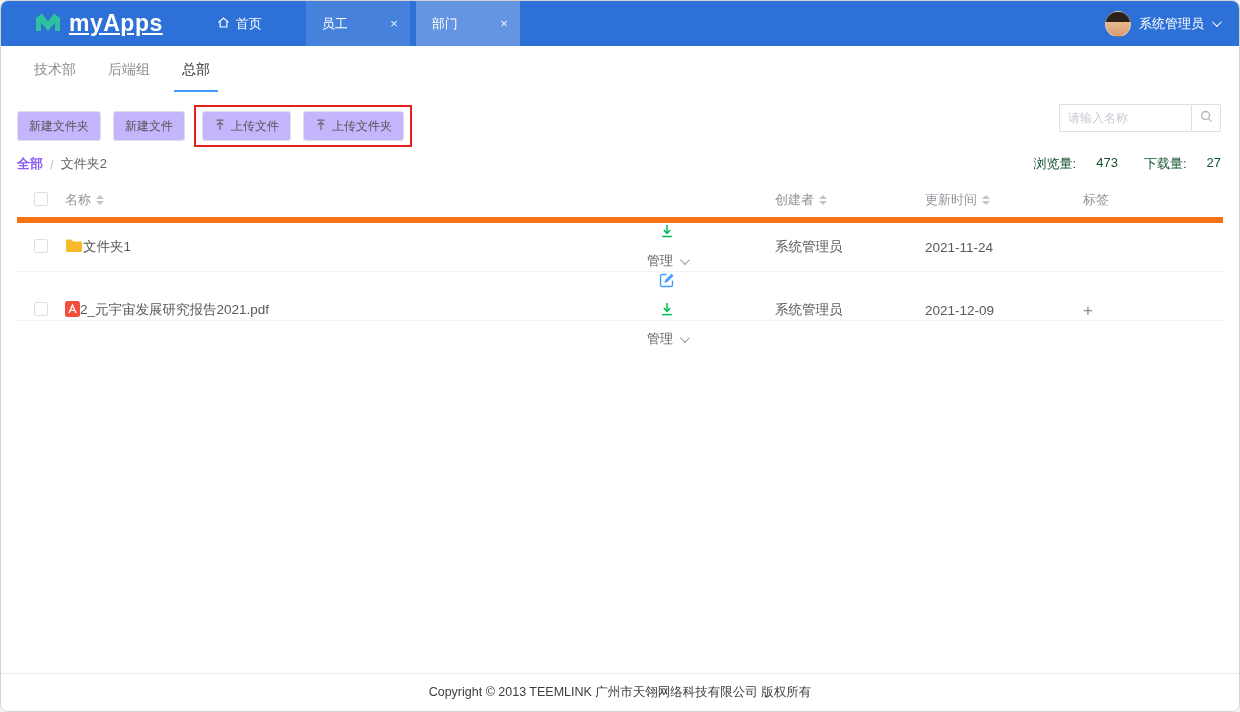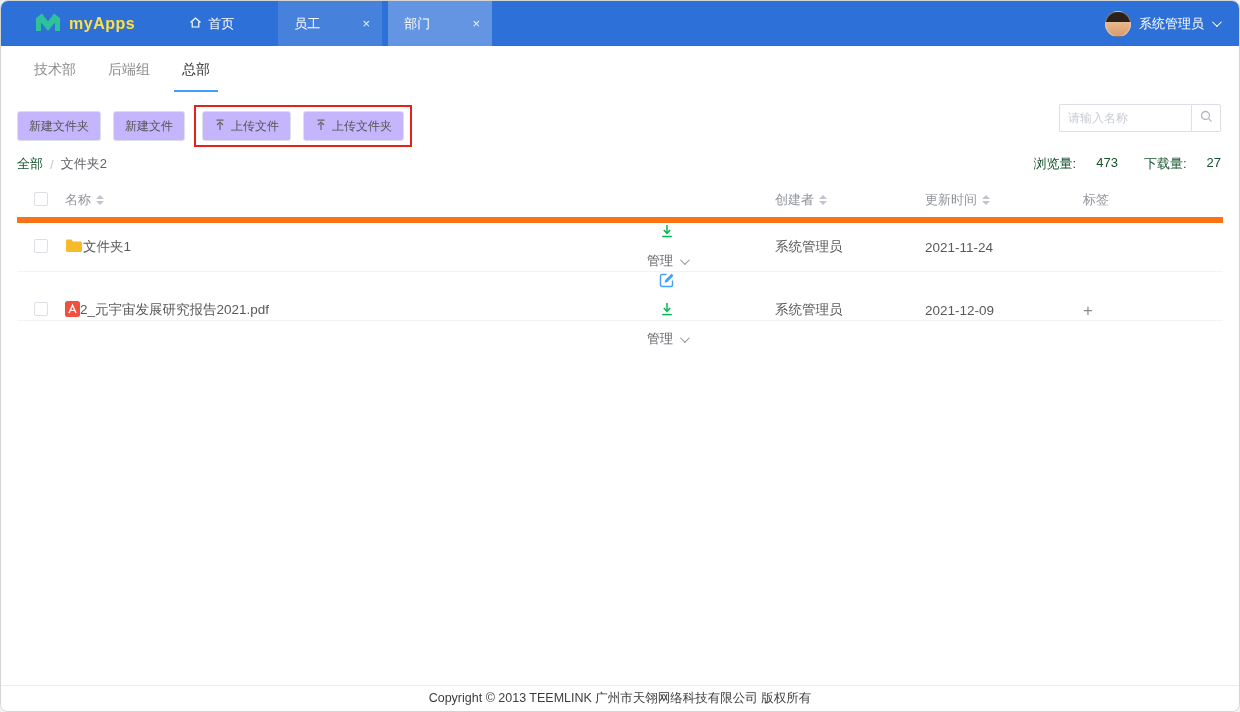--- a/index.html
+++ b/index.html
@@ -11,7 +11,7 @@
   
   .navbar { height:45px; background:#2d71d8; display:flex; align-items:stretch; color:#fff; }
   .logo { display:flex; align-items:center; gap:8px; padding-left:34px; }
-  .logo-text { font-size:16px; font-weight:bold; color:#fde047; letter-spacing:.5px; }
+  .logo-text { font-size:23px; font-weight:bold; color:#ffffff; letter-spacing:.5px;text-decoration:underline; }
   .nav-home { display:flex; align-items:center; gap:6px; margin-left:44px; font-size:13px; cursor:pointer; padding:0 10px; }
   .win-tabs { display:flex; align-items:stretch; margin-left:28px; }
   .win-tab { width:104px; display:flex; align-items:center; justify-content:space-between;

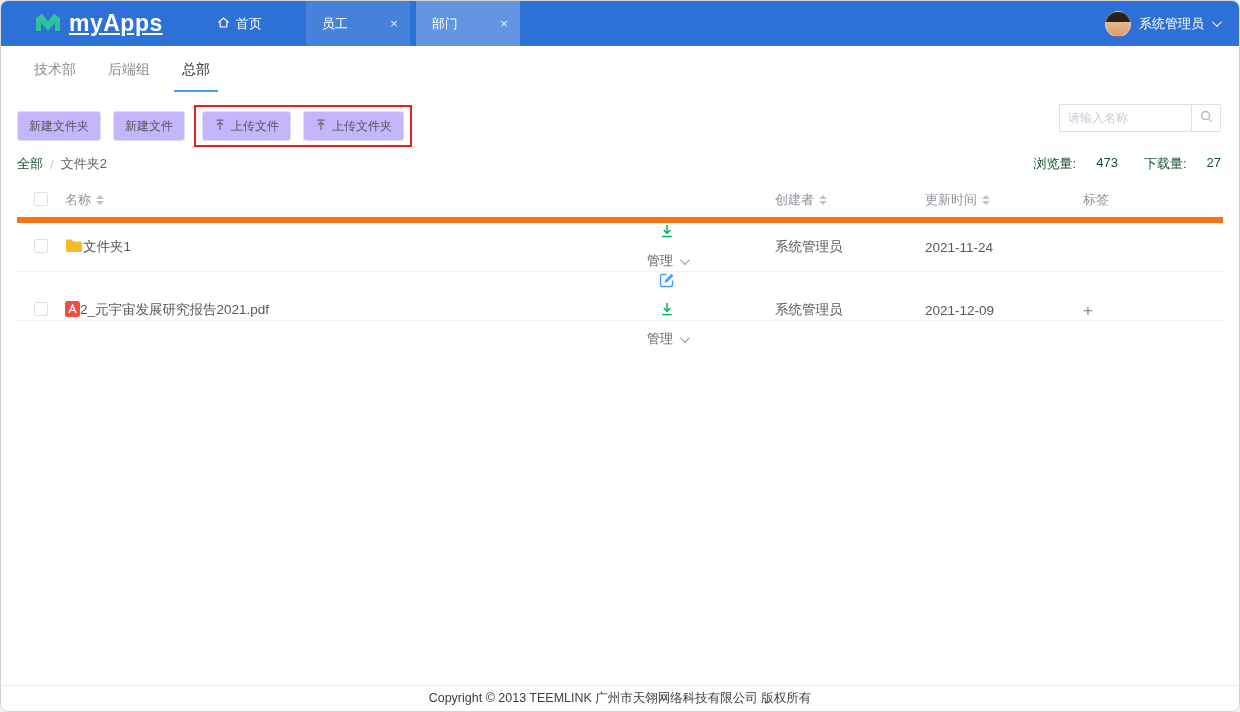--- a/index.html
+++ b/index.html
@@ -53,7 +53,7 @@
   
   .sub-row { display:flex; align-items:center; margin:7px 18px 0 16px; }
   .crumb { font-size:13px; display:flex; gap:7px; align-items:center; }
-  .crumb-root { color:#14532d; font-weight:normal; cursor:pointer; }
+  .crumb-root { color:#8b5cf6; font-weight:bold; cursor:pointer; }
   .crumb-sep { color:#c0c4cc; }
   .crumb-cur { color:#606266; }
   .stats { margin-left:auto; font-size:13px; color:#14532d; display:flex; gap:20px; }

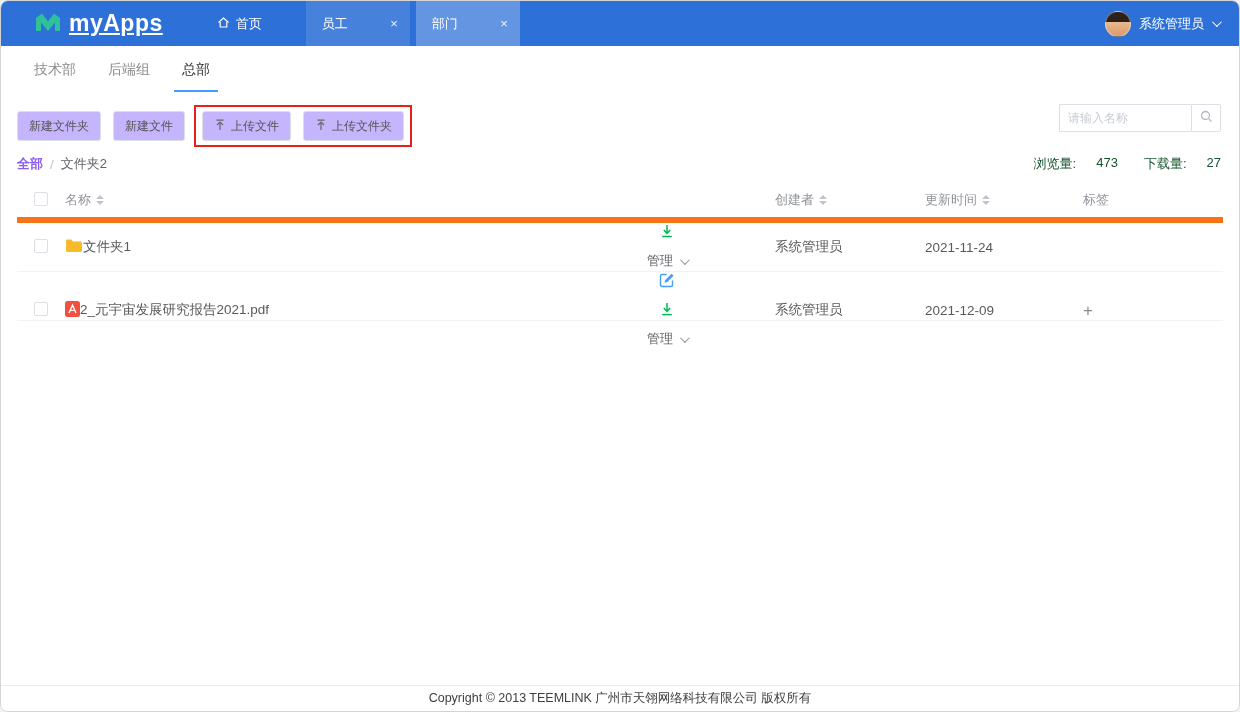--- a/index.html
+++ b/index.html
@@ -81,7 +81,7 @@
   .tag-add { font-size:17px; color:#8c8c8c; cursor:pointer; line-height:1; }
 
   
-  .footer { position:absolute; left:0; right:0; bottom:0; height:26px; border-top:1px solid #ececec;
+  .footer { position:absolute; left:0; right:0; bottom:0; height:38px; border-top:1px solid #ececec;
             display:flex; align-items:center; justify-content:center; font-size:12.5px; color:#3d3d3d;
             background:#fff; }
 </style>

